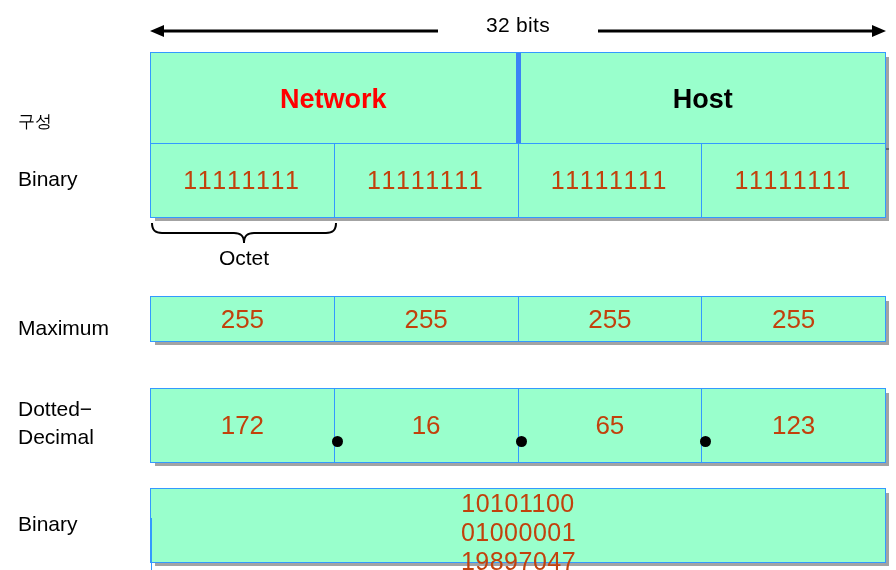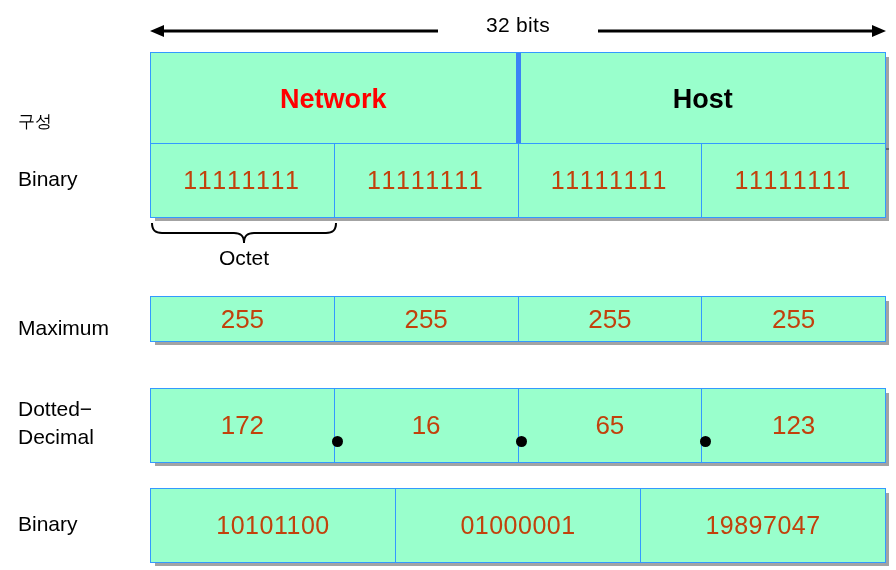--- a/index.html
+++ b/index.html
@@ -109,7 +109,7 @@
   .band-dotted .cell { font-size: 26px; }
 
   
-  .band-binary-bottom { top: 488px; height: 75px; }
+  .band-binary-bottom { top: 488px; height: 75px; flex-direction: column; }
   .band-binary-bottom .cell {
     font-size: 25px;
     letter-spacing: 0.5px;

